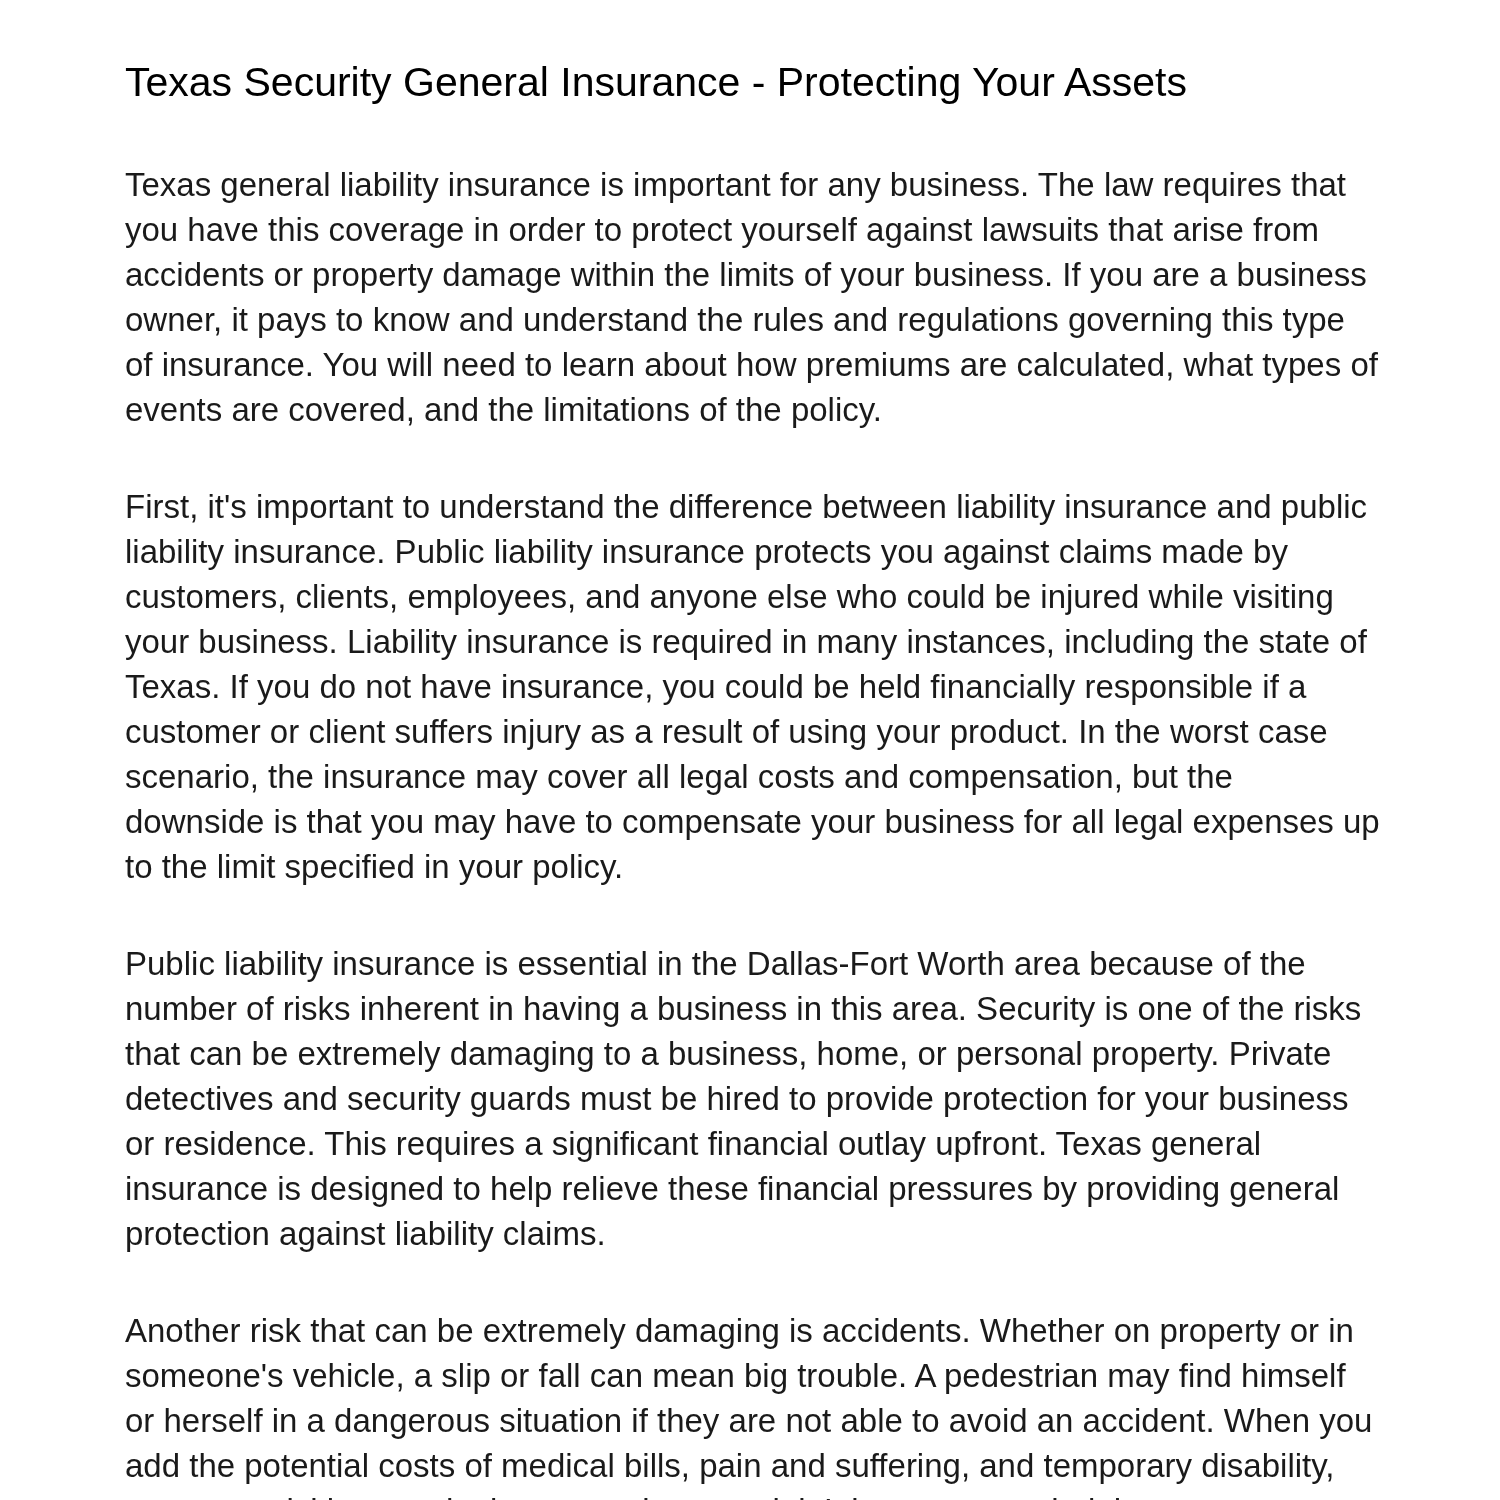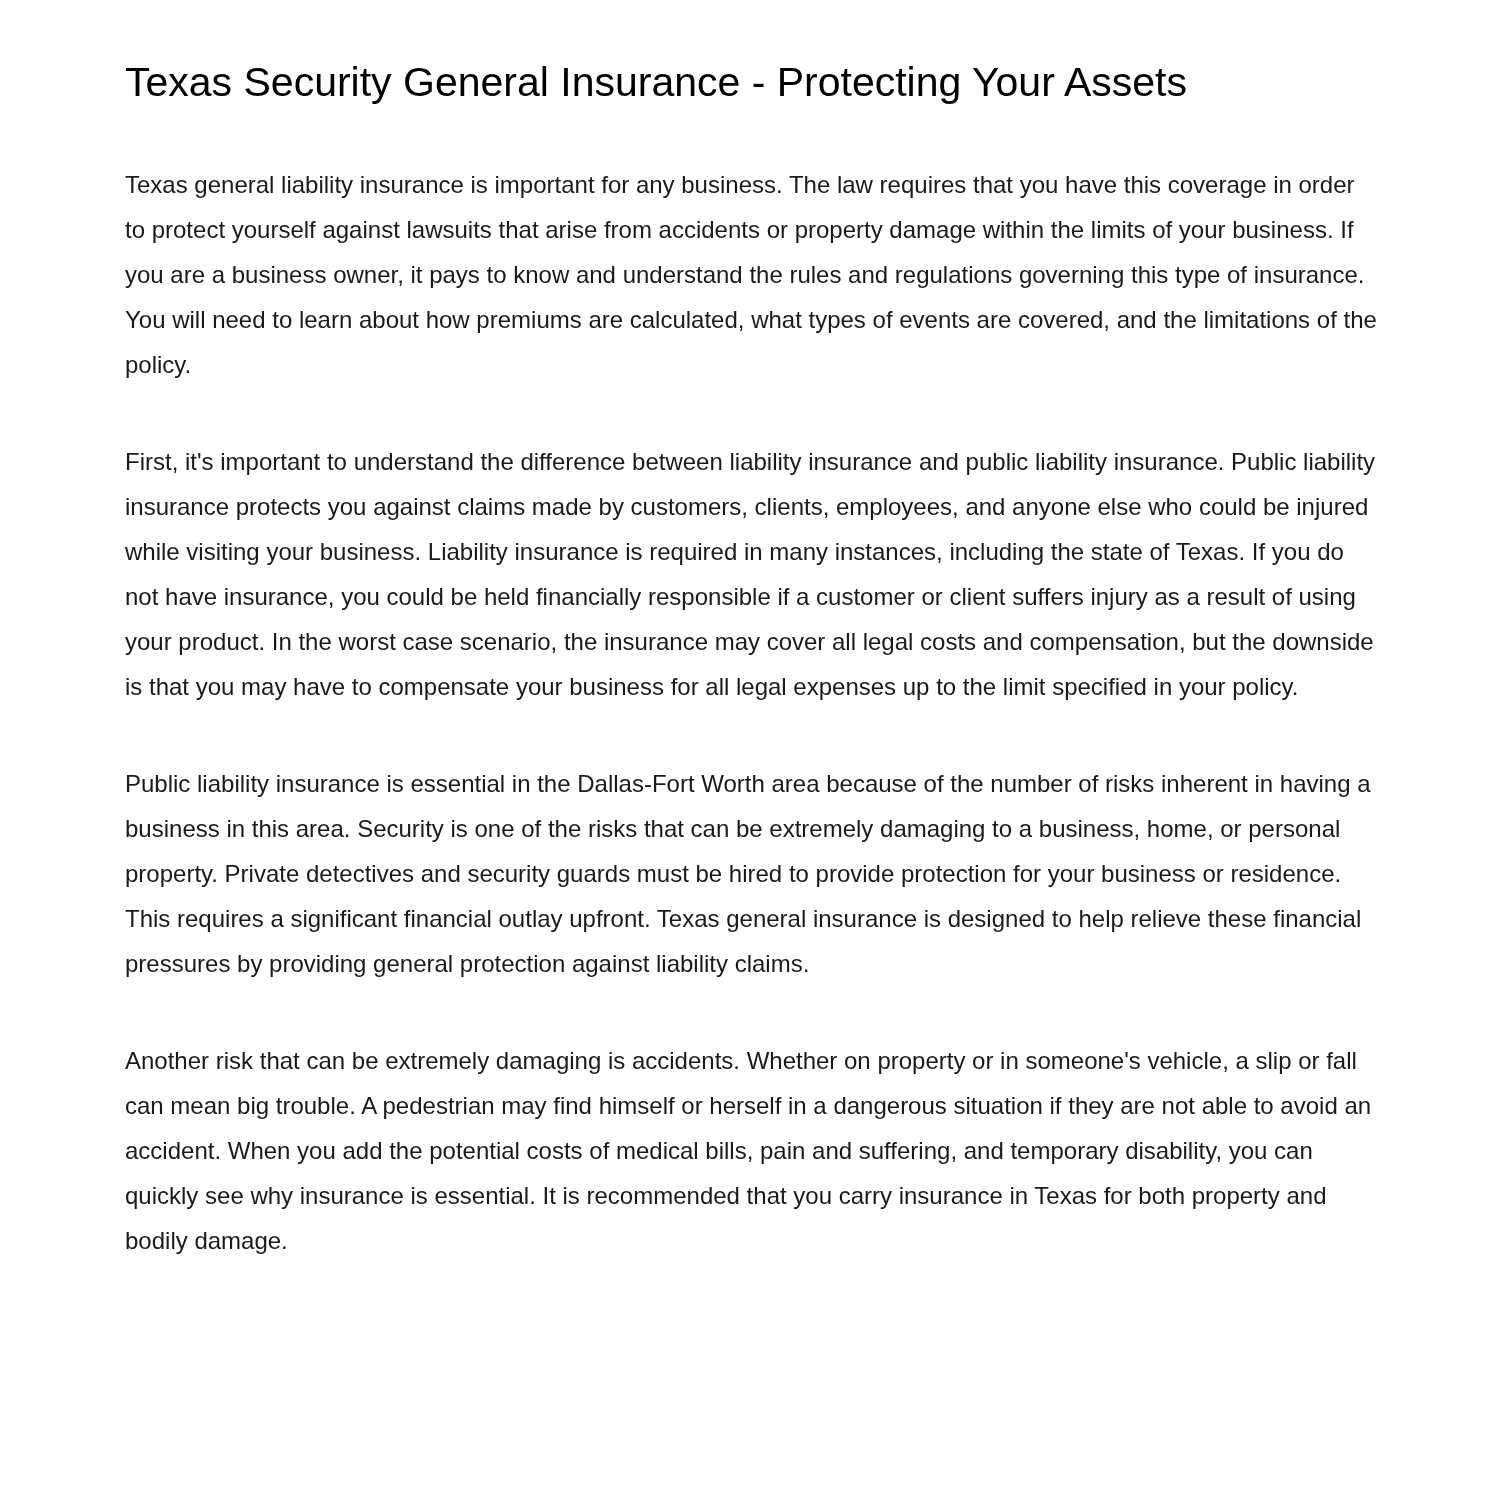--- a/index.html
+++ b/index.html
@@ -31,7 +31,7 @@
     .doc-paragraph {
       margin: 0 0 52px 0;
       max-width: 1255px;
-      font-size: 24px;
+      font-size: 33px;
       line-height: 45px;
       font-weight: 400;
       color: #1a1a1a;

